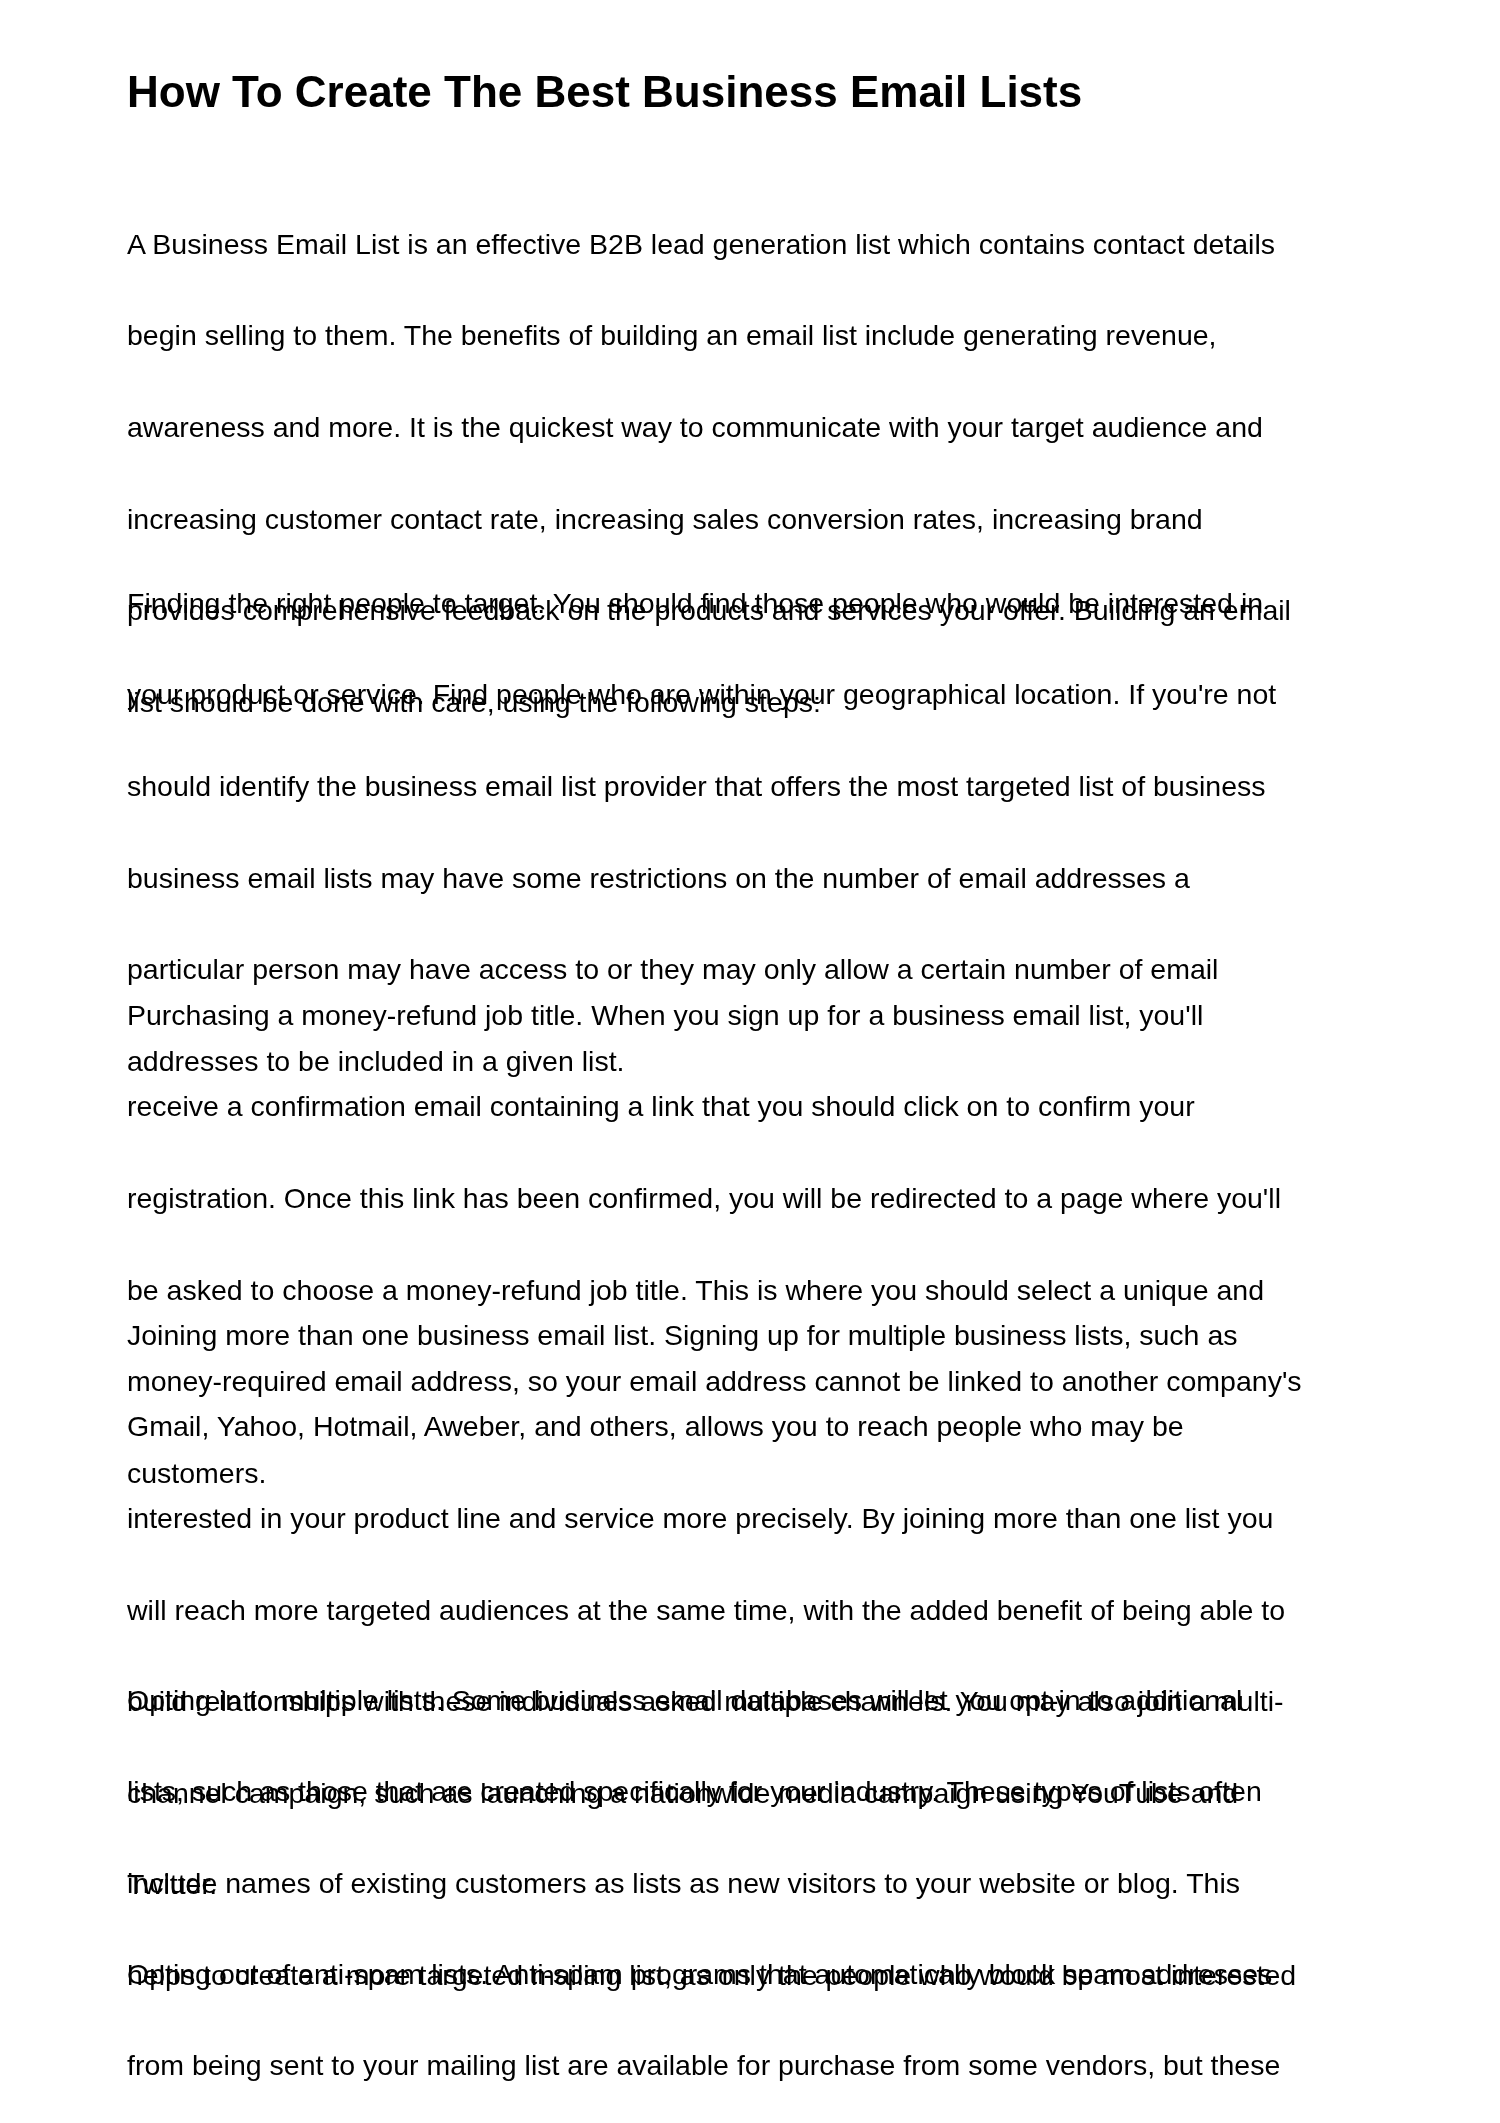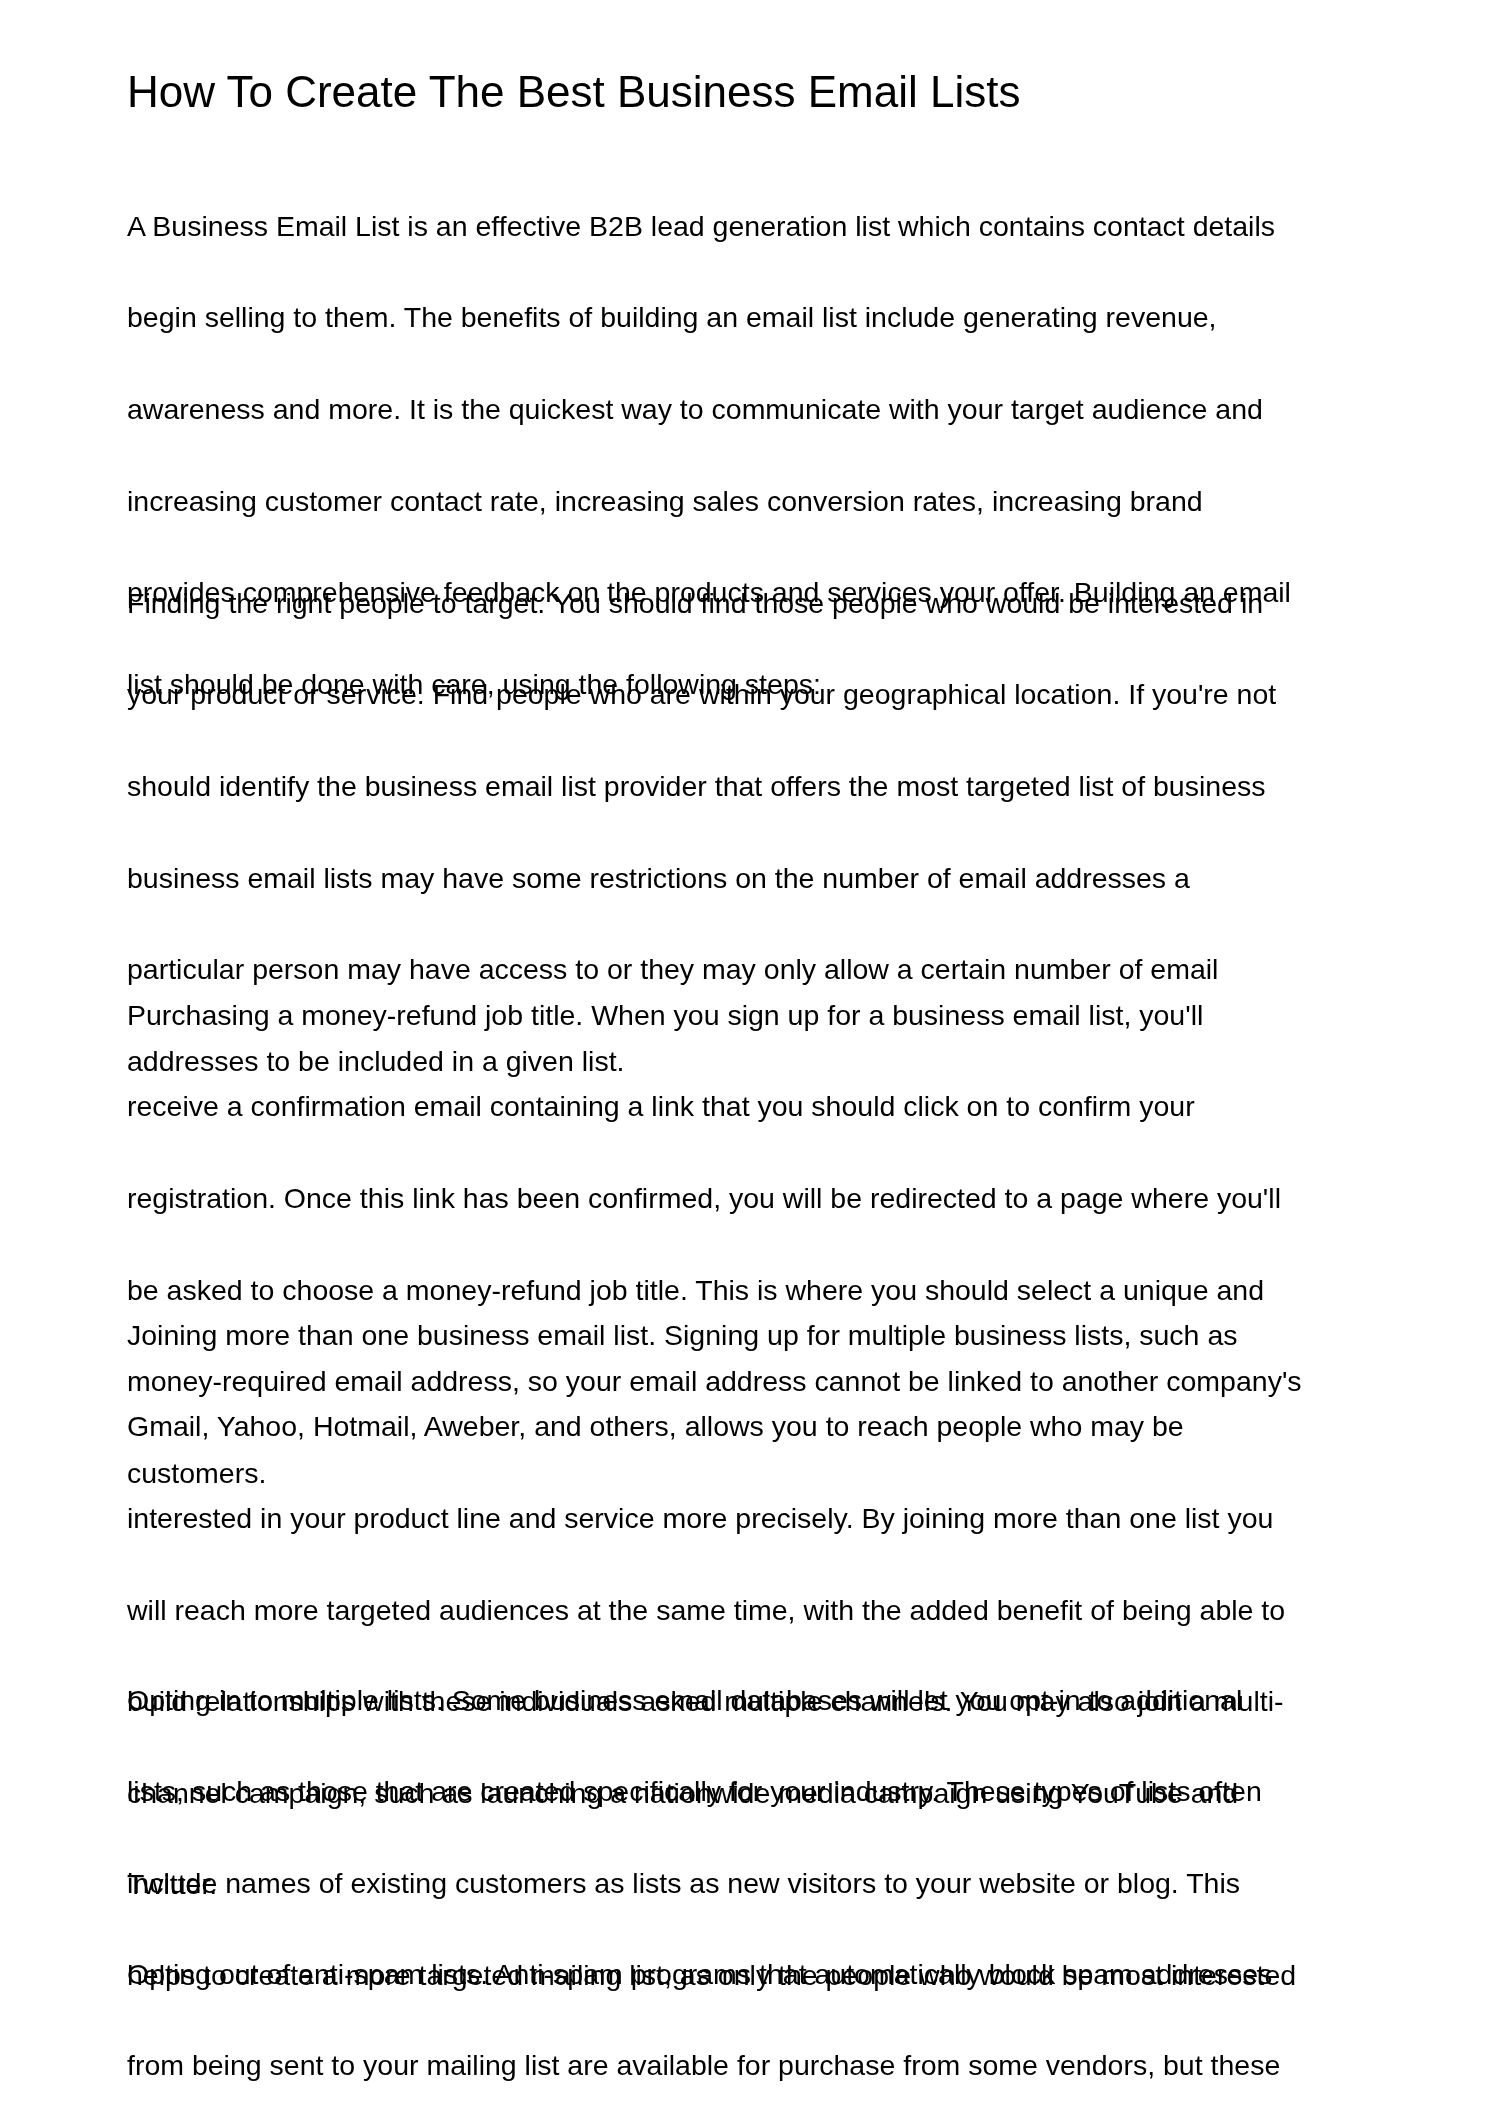--- a/index.html
+++ b/index.html
@@ -26,7 +26,7 @@
       left: 0;
       top: 64px;
       margin: 0;
-      font-weight: normal;
+      font-weight: bold;
       font-size: 44px;
       line-height: 56px;
       white-space: nowrap;

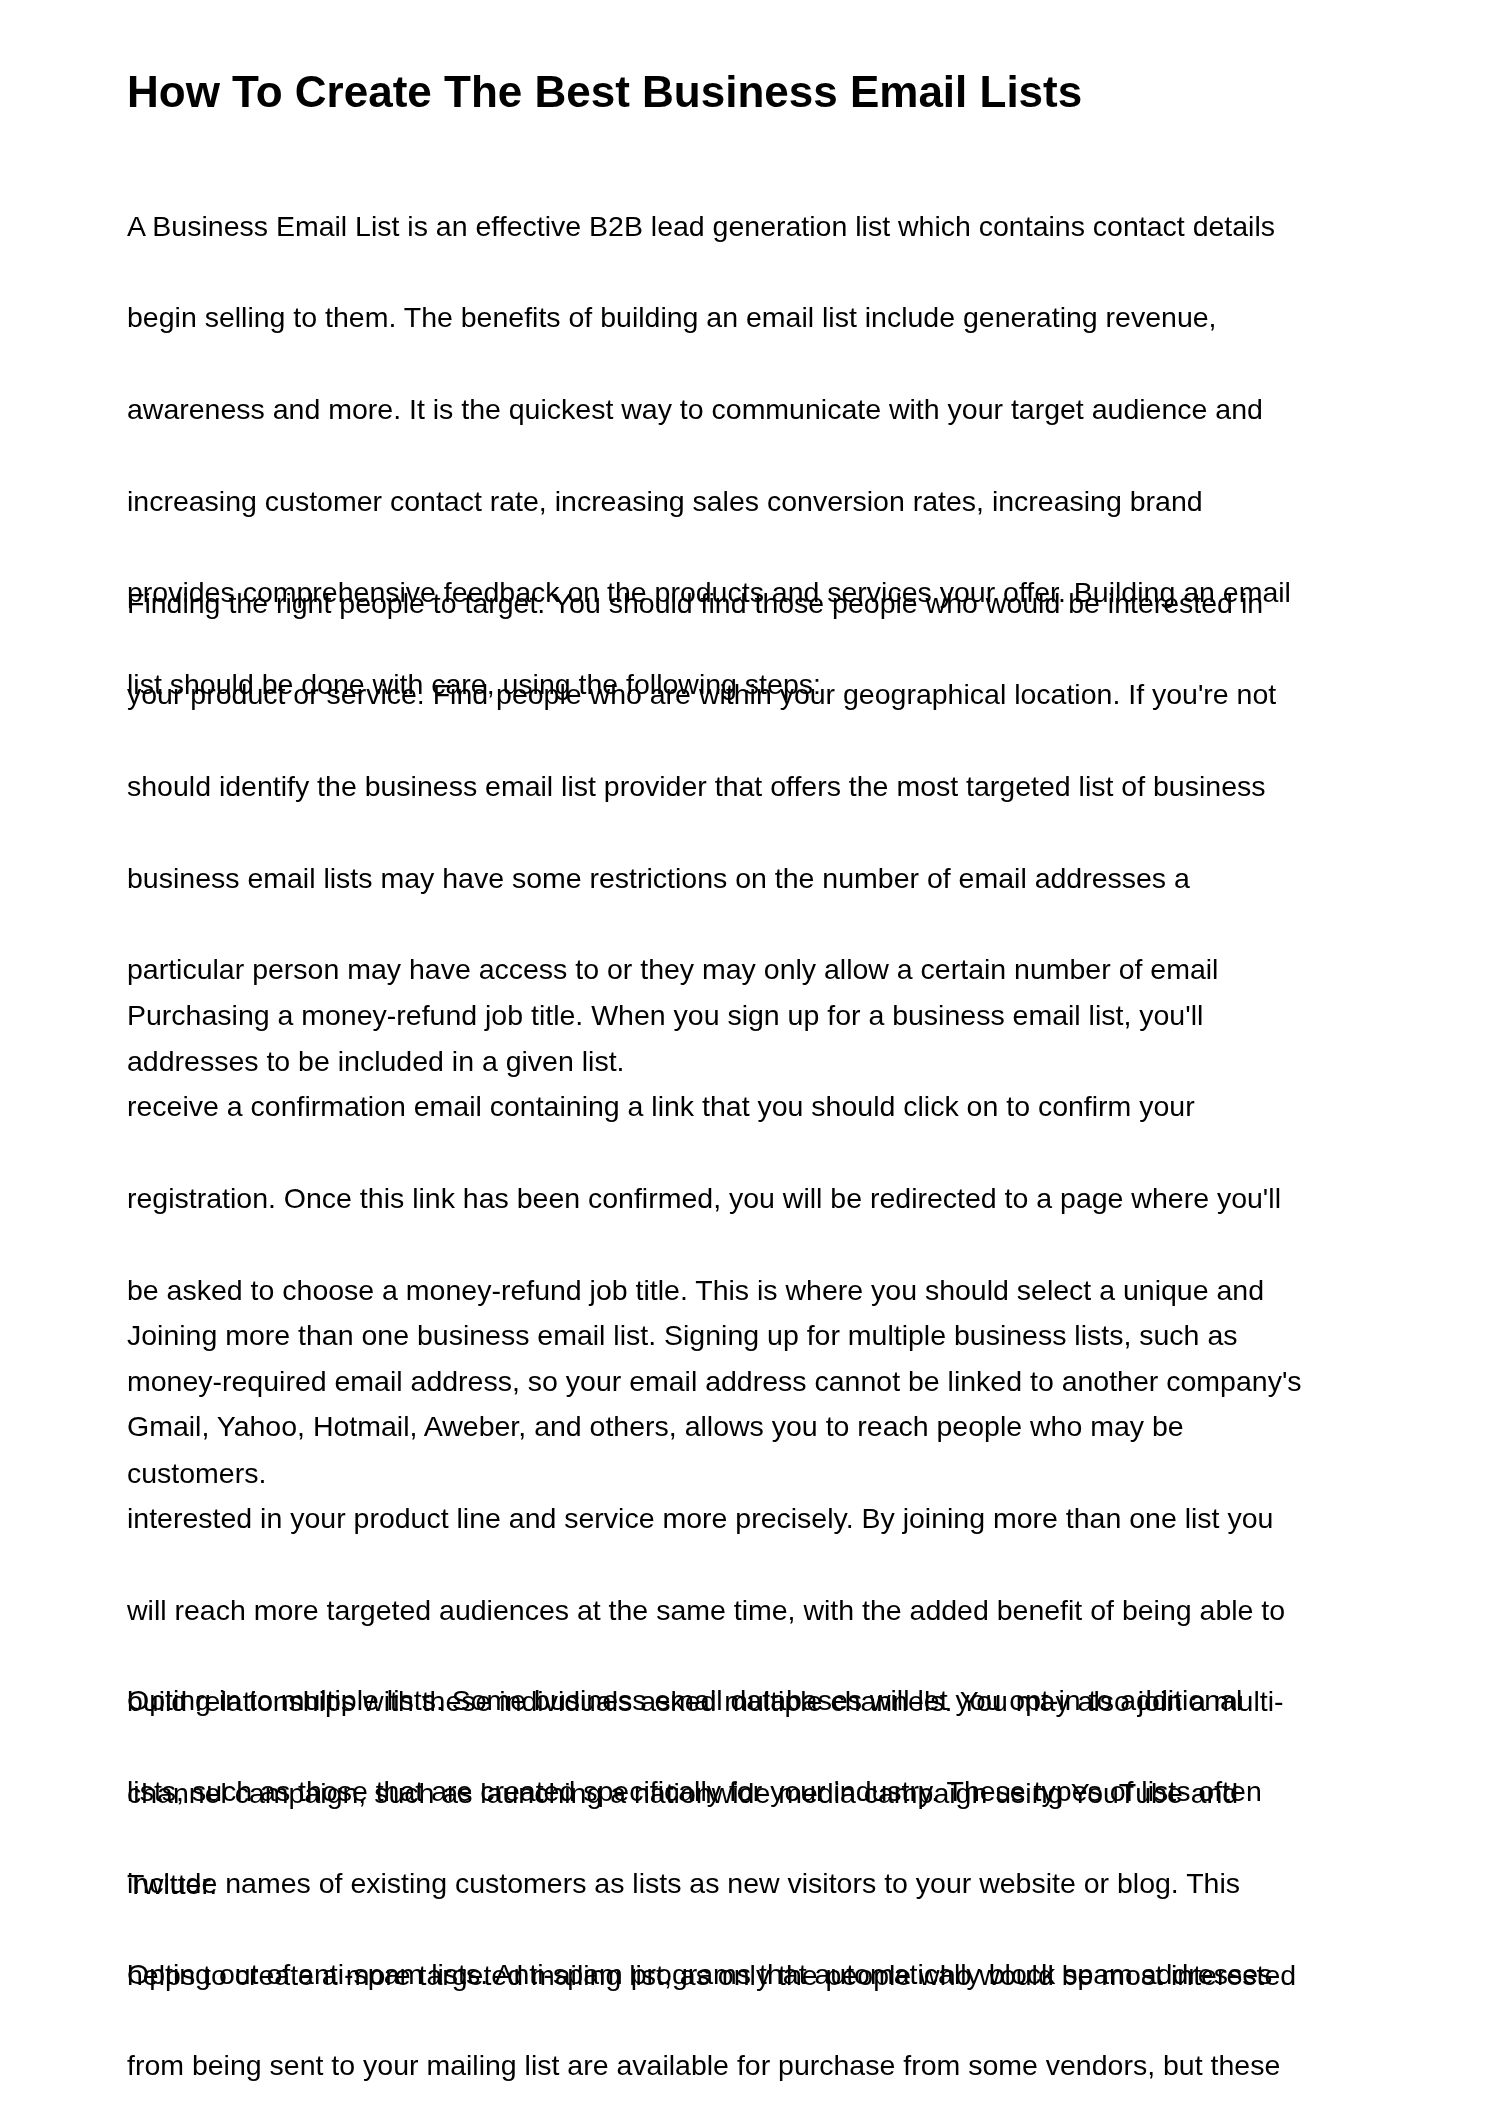--- a/index.html
+++ b/index.html
@@ -52,7 +52,7 @@
 <div class="page">
   <h1 class="doc-title">How To Create The Best Business Email Lists</h1>
 
-  <div class="para" style="top:158px">
+  <div class="para" style="top:176px">
     <span class="line">A Business Email List is an effective B2B lead generation list which contains contact details</span>
     <span class="line">begin selling to them. The benefits of building an email list include generating revenue,</span>
     <span class="line">awareness and more. It is the quickest way to communicate with your target audience and</span>

